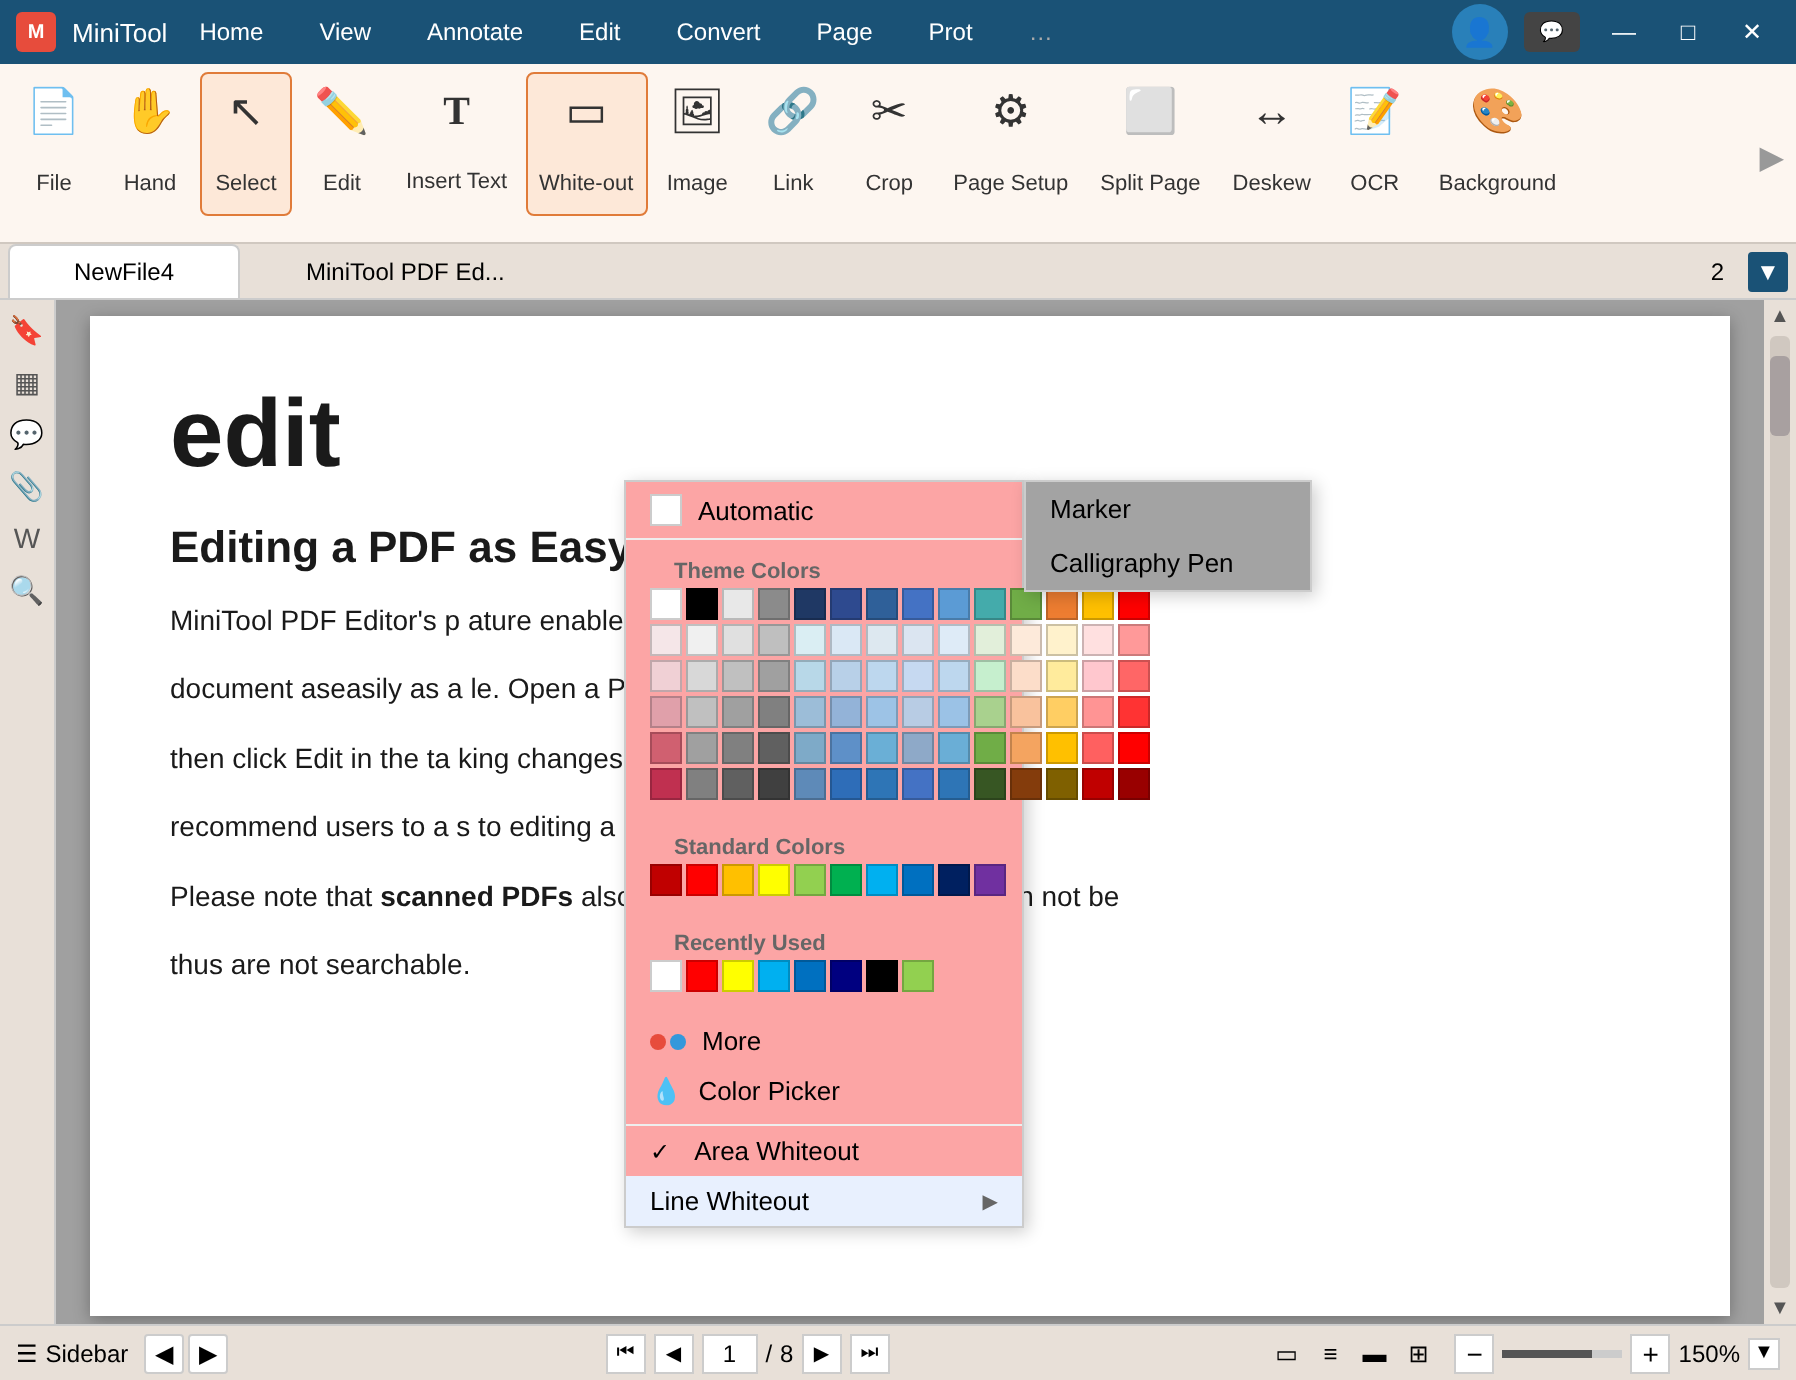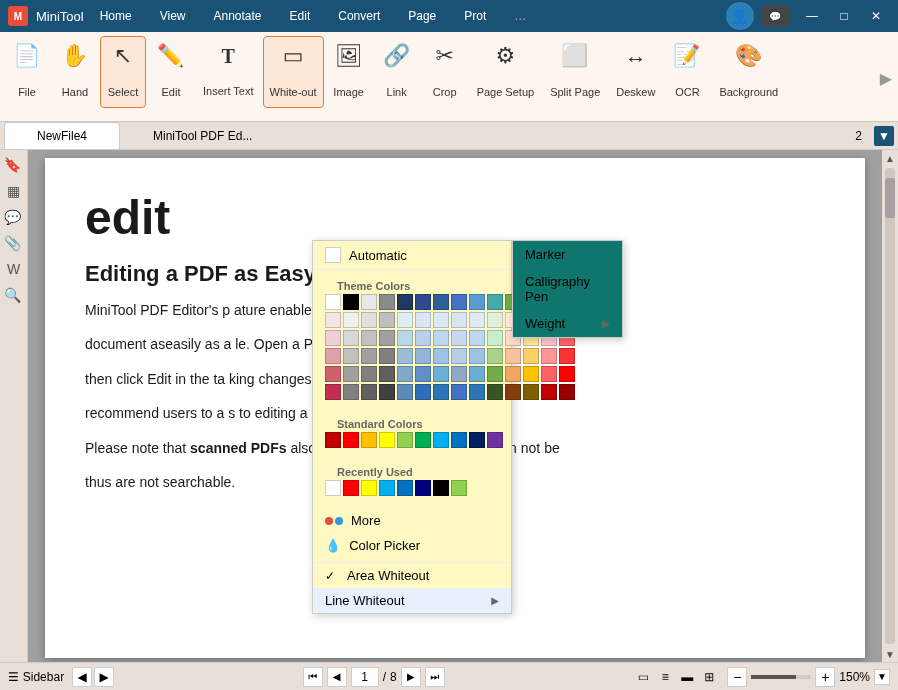--- a/index.html
+++ b/index.html
@@ -178,7 +178,7 @@
       position: absolute;
       top: 90px;
       left: 312px;
-      background: #fef9c3;
+      background: #fca5a5;
       border: 1px solid #ccc;
       box-shadow: 2px 2px 8px rgba(0,0,0,0.2);
       width: 200px;

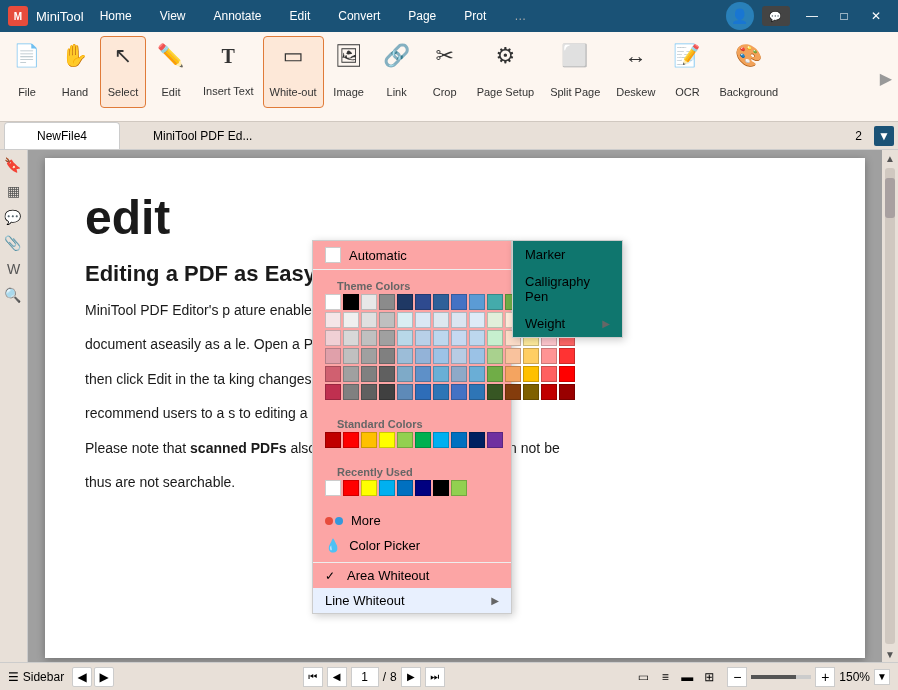--- a/index.html
+++ b/index.html
@@ -236,10 +236,10 @@
       position: absolute;
       top: 90px;
       left: 512px;
-      background: #0f766e;
+      background: #a3a3a3;
       border: 1px solid #ccc;
       box-shadow: 2px 2px 8px rgba(0,0,0,0.2);
-      width: 111px;
+      width: 144px;
       z-index: 101;
     }
     .submenu-item {

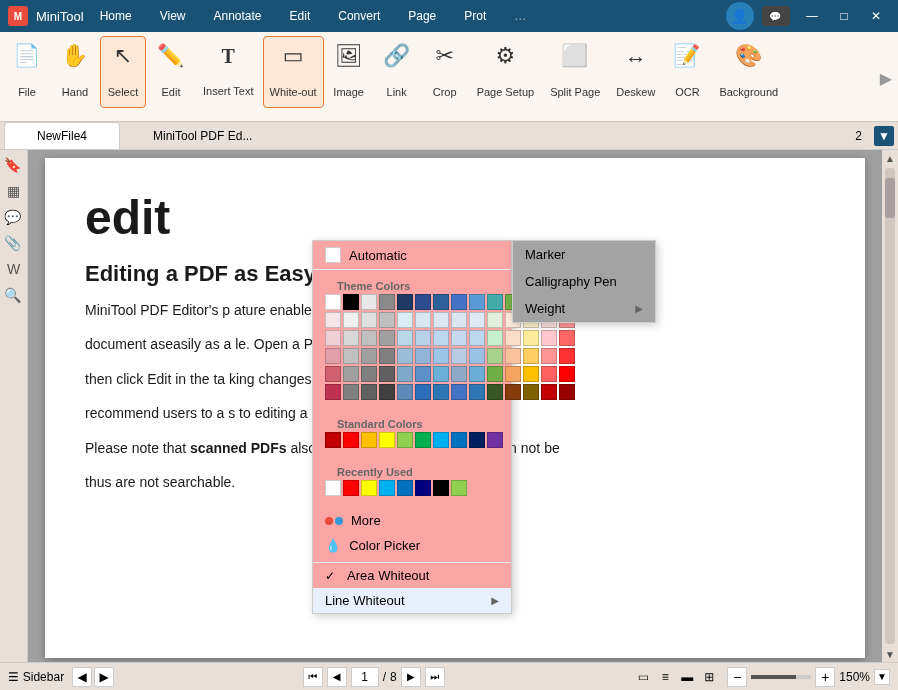--- a/index.html
+++ b/index.html
@@ -559,9 +559,6 @@
     <div class="submenu-item">
       <span>Calligraphy Pen</span>
     </div>
-    <div class="submenu-item has-sub">
-      <span>Weight</span>
-    </div>
   </div>
 </div>
 

